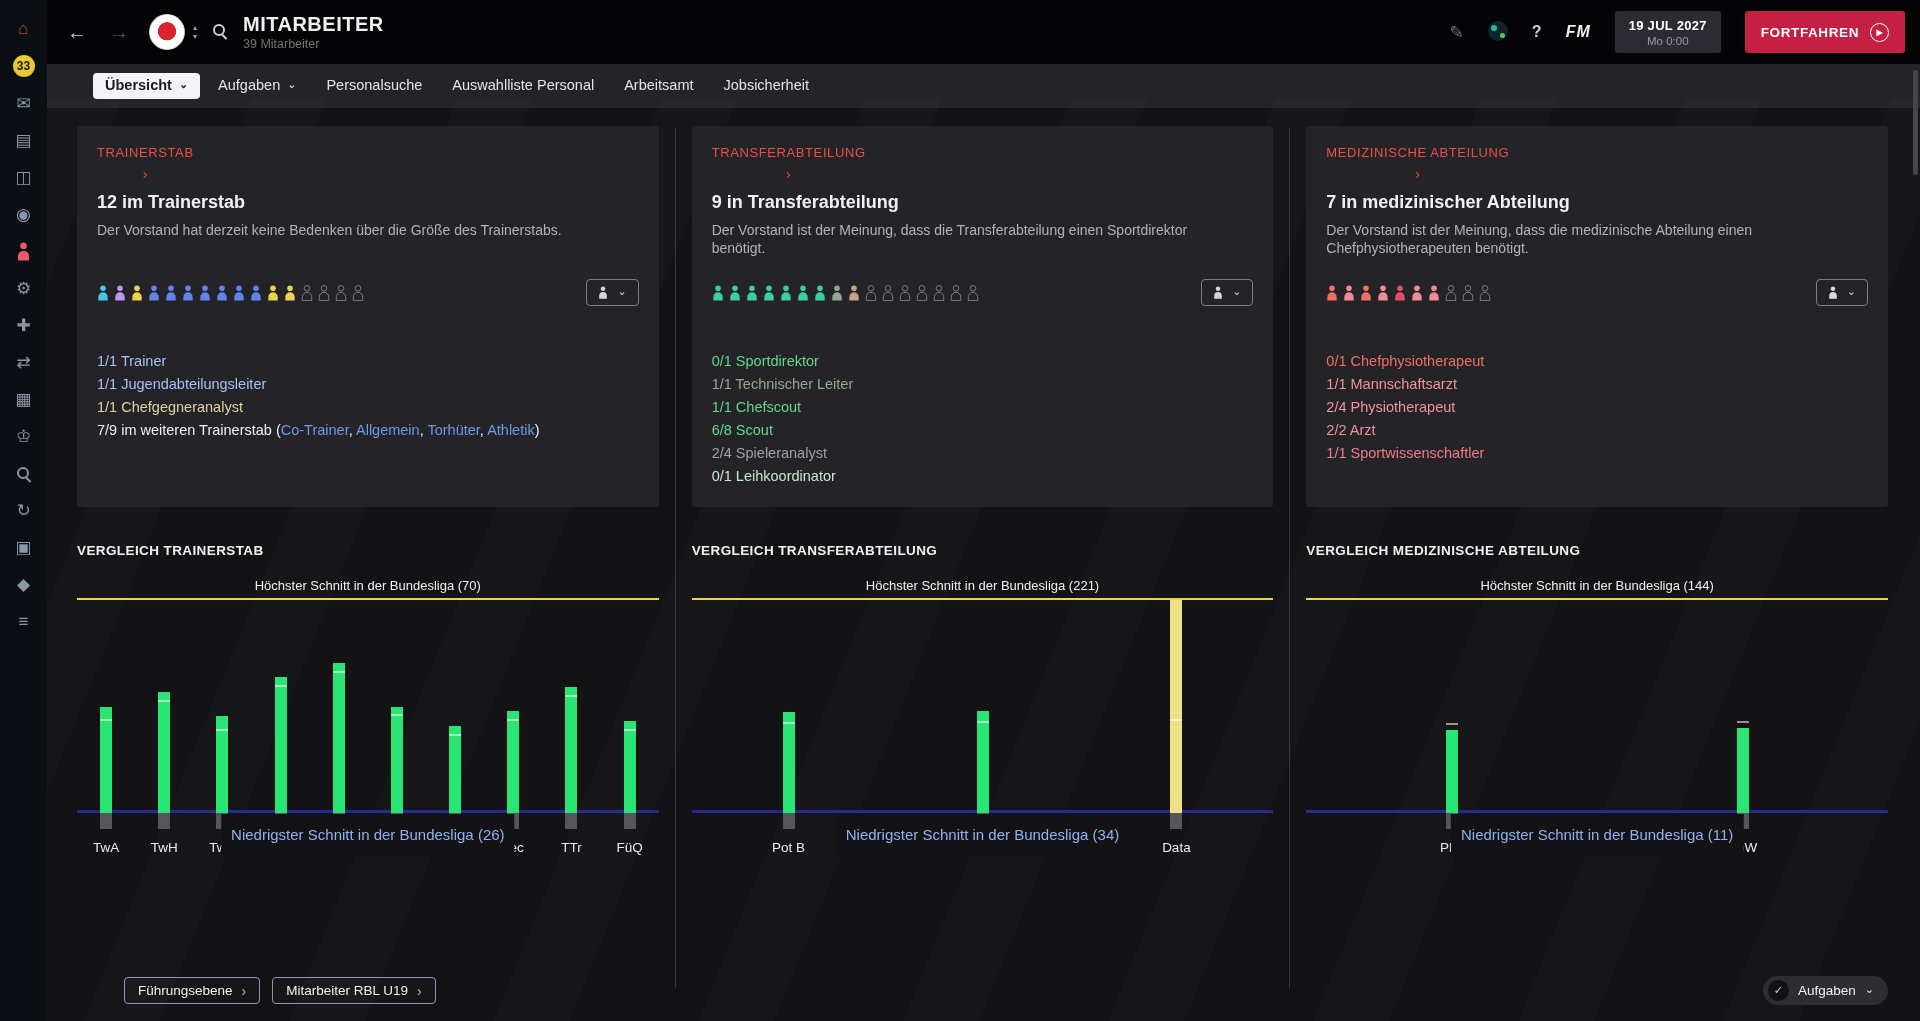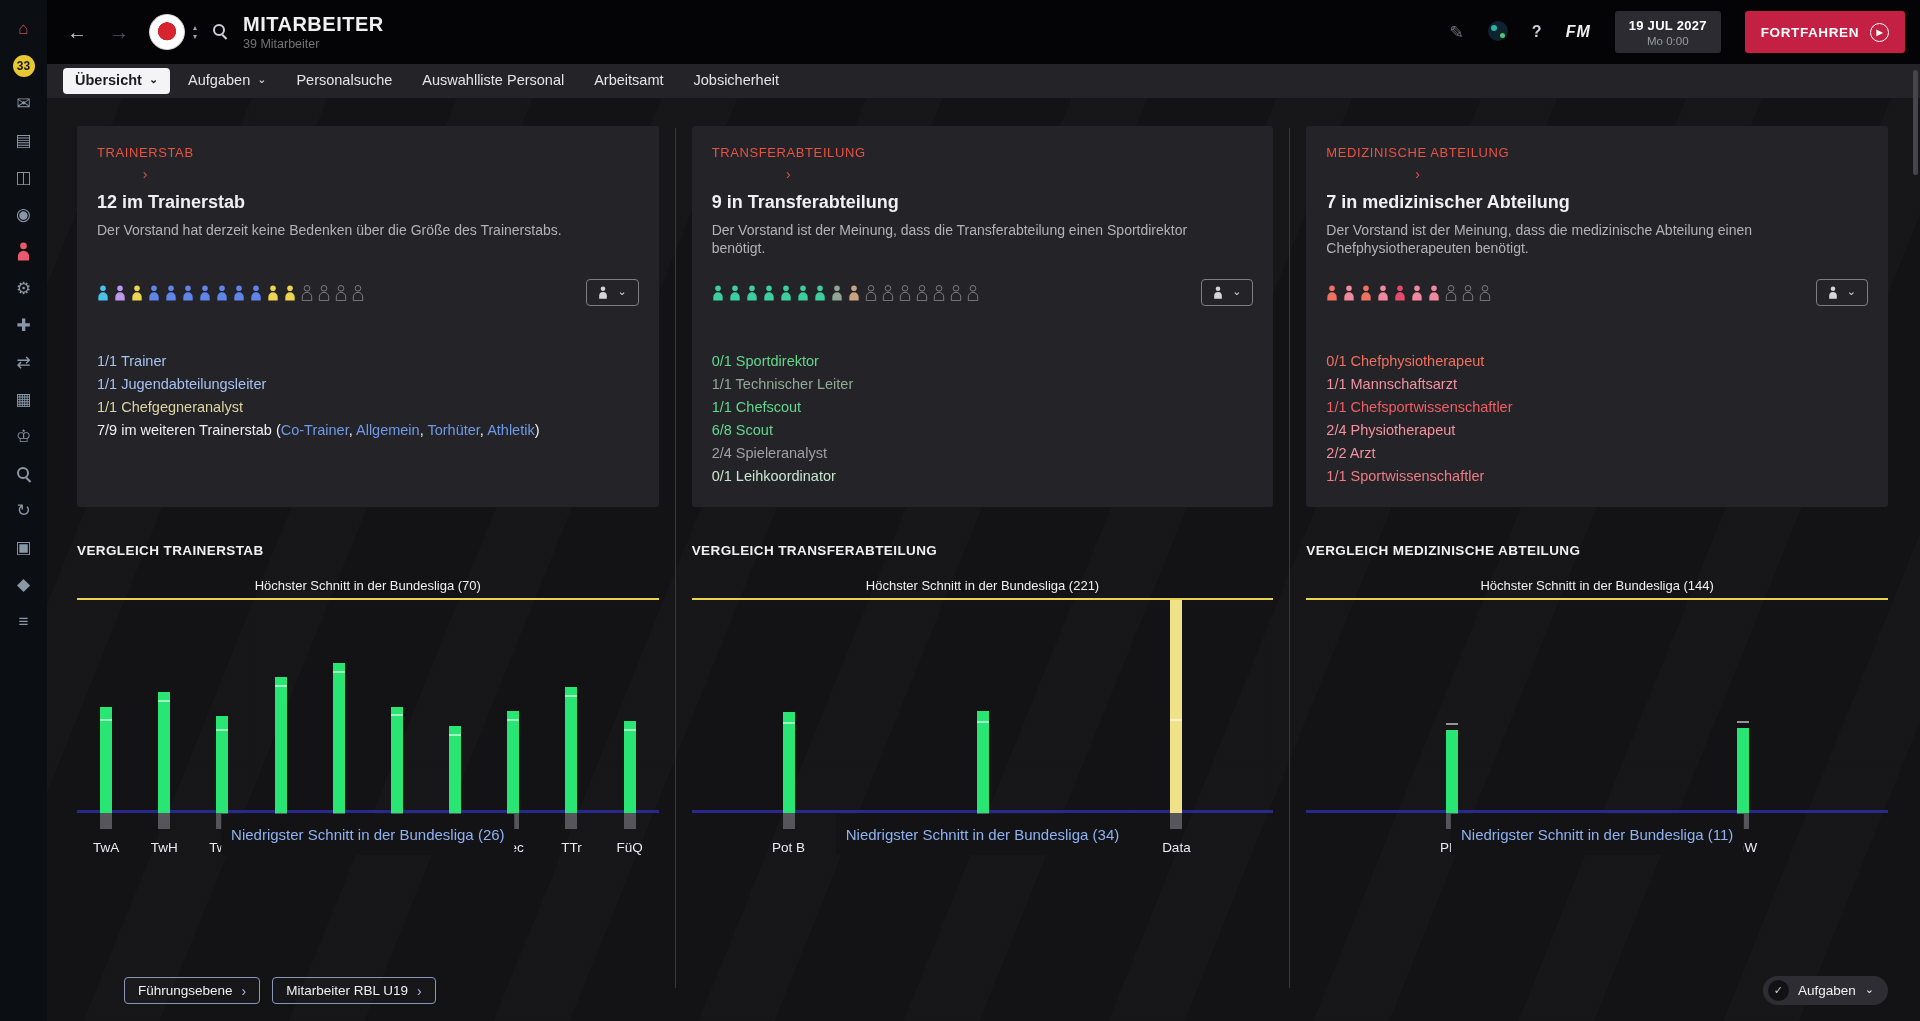--- a/index.html
+++ b/index.html
@@ -53,8 +53,8 @@
     align-items:center;justify-content:center;font-size:8px;padding-left:1px;}
 
   
-  .tabbar{position:absolute;left:47px;right:0;top:64px;height:34px;background:#242428;
-    display:flex;align-items:center;padding-left:16px;gap:6px;}
+  .tabbar{position:absolute;left:47px;right:0;top:64px;height:44px;background:#242428;
+    display:flex;align-items:center;padding-left:46px;gap:6px;}
   .tab{background:none;border:none;color:#e4e4e8;font-size:14.5px;font-family:inherit;
     padding:4px 12px;display:flex;align-items:center;gap:7px;cursor:pointer;border-radius:4px;line-height:1.2;}
   .tab.active{background:#f4f4f6;color:#1c1c20;font-weight:bold;}

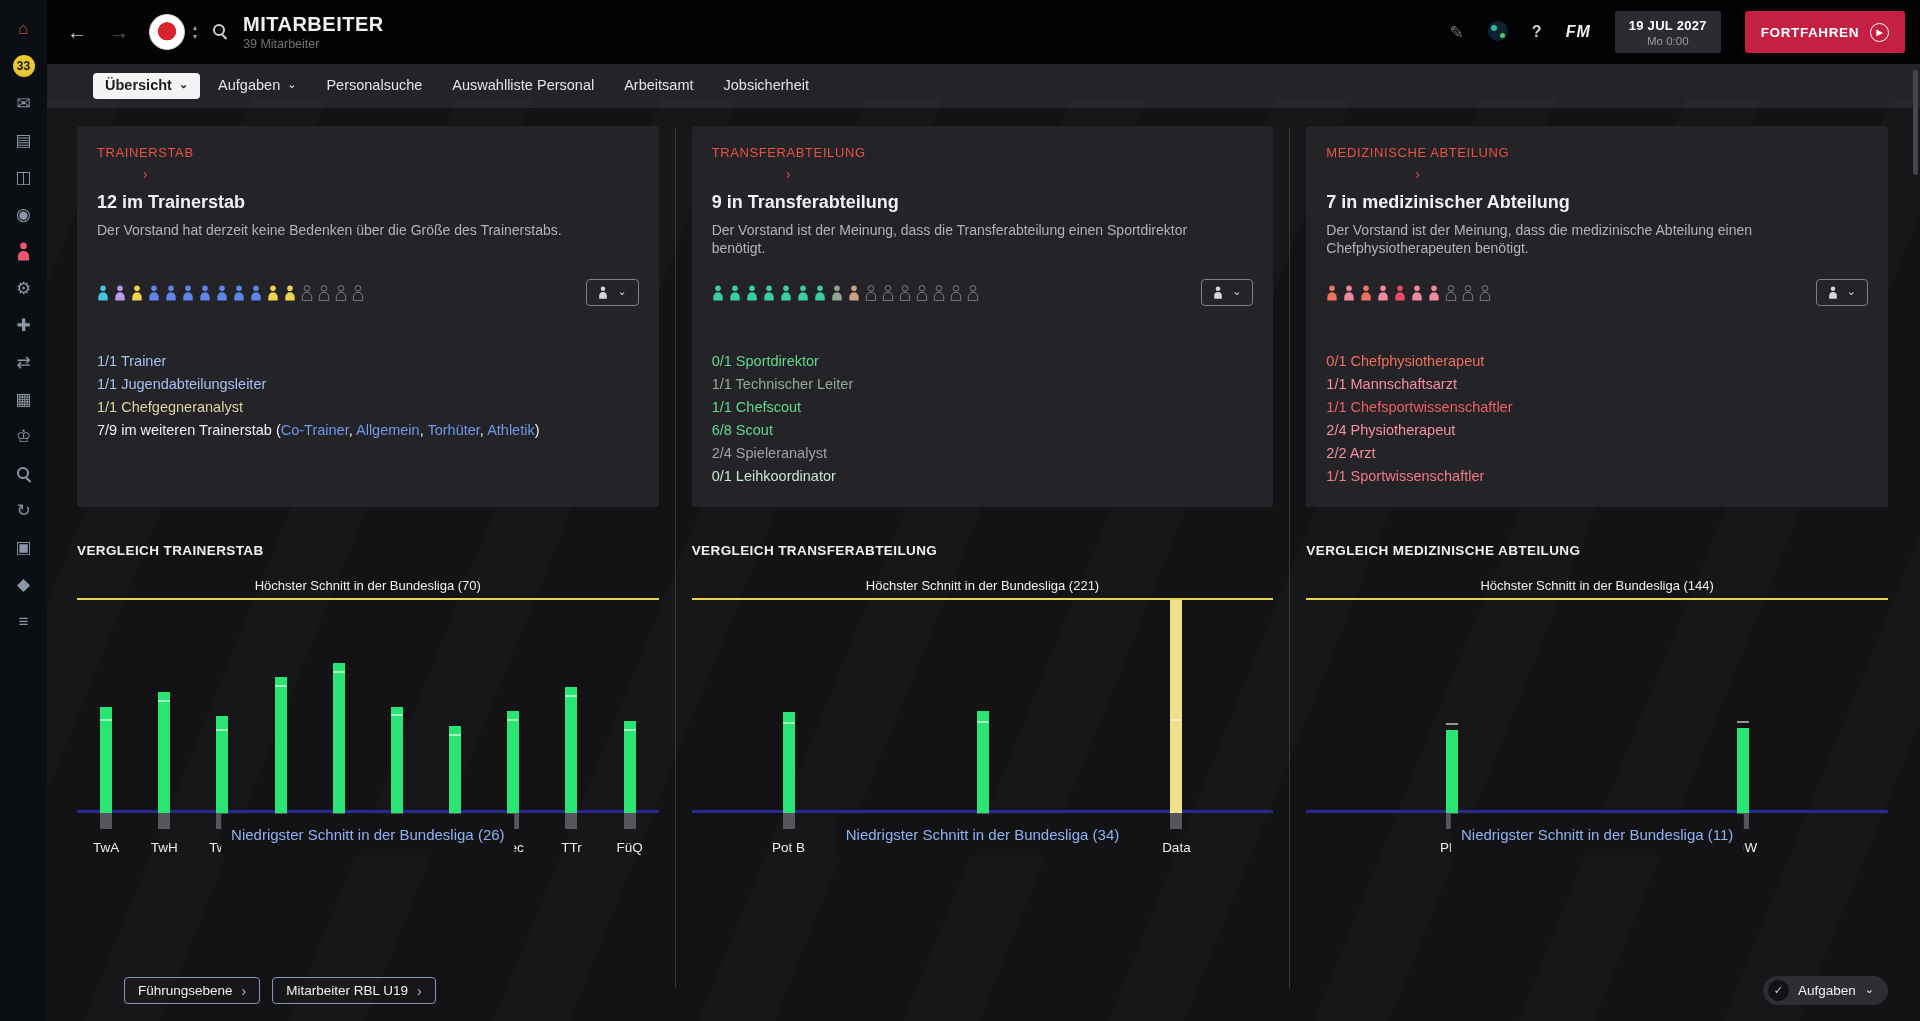--- a/index.html
+++ b/index.html
@@ -508,7 +508,6 @@
           </div><ul class="roles">
             <li class="role-row" style="color: rgb(240, 112, 94);">0/1 Chefphysiotherapeut</li>
             <li class="role-row" style="color: rgb(244, 145, 159);">1/1 Mannschaftsarzt</li>
-            <li class="role-row" style="color: rgb(239, 95, 99);">1/1 Chefsportwissenschaftler</li>
             <li class="role-row" style="color: rgb(244, 145, 159);">2/4 Physiotherapeut</li>
             <li class="role-row" style="color: rgb(244, 145, 159);">2/2 Arzt</li>
             <li class="role-row" style="color: rgb(240, 123, 134);">1/1 Sportwissenschaftler</li>

